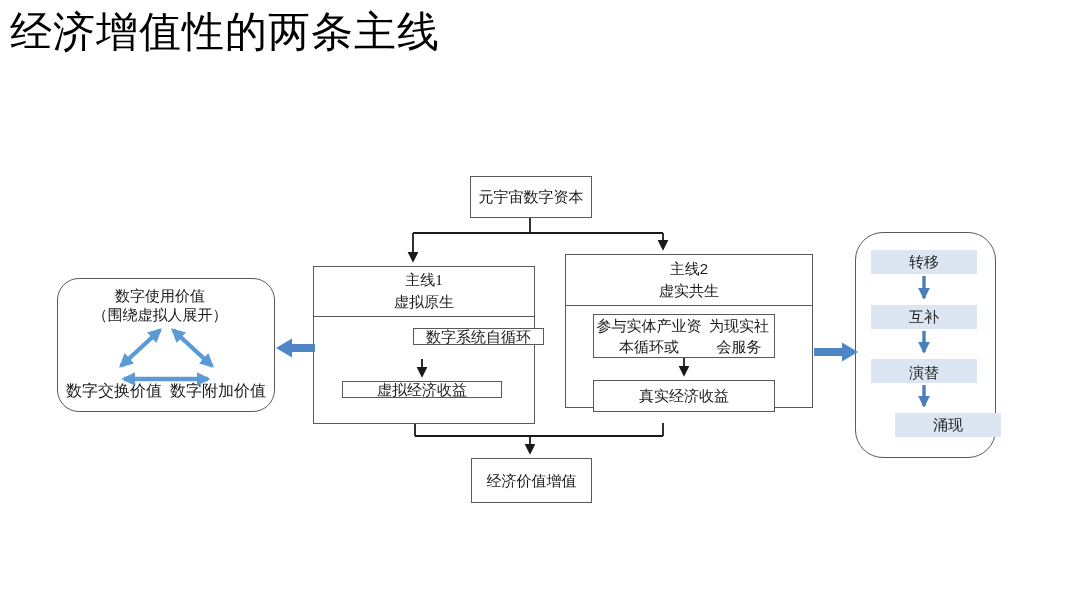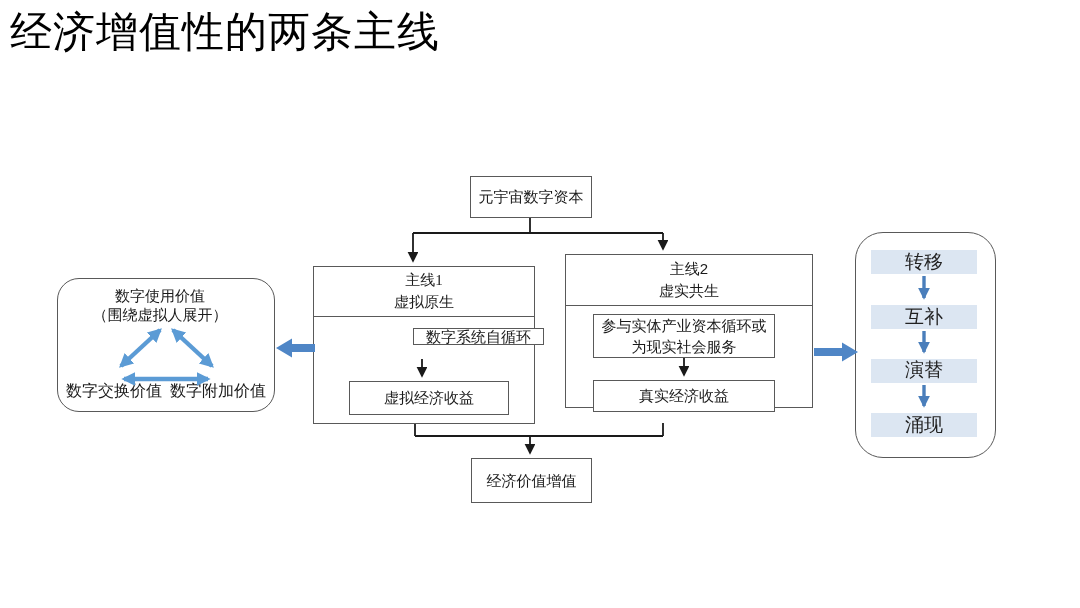--- a/index.html
+++ b/index.html
@@ -34,7 +34,7 @@
   .lp-label.right{right:8px;margin-top:45px;}
   .mini-box{
     position:absolute;left:871px;width:106px;height:24px;background:#dce6f2;
-    display:flex;align-items:center;justify-content:center;font-size:19px;color:#222;
+    display:flex;align-items:center;justify-content:center;font-size:15px;color:#222;
   }
   .lines{position:absolute;left:0;top:0;width:1080px;height:608px;pointer-events:none;z-index:5;}
 </style>

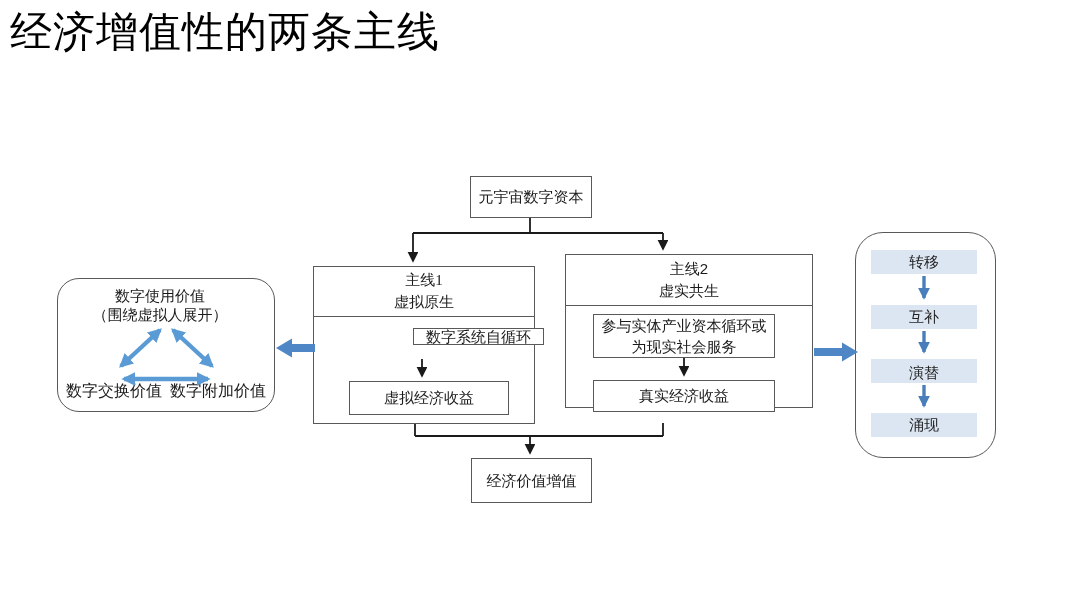--- a/index.html
+++ b/index.html
@@ -21,7 +21,7 @@
     width:100%;display:flex;flex-direction:column;align-items:center;justify-content:center;
     border-bottom:1.4px solid #595959;box-sizing:border-box;font-size:15px;line-height:1.45;
   }
-  .two-line{display:flex;flex-direction:column;align-items:center;justify-content:center;line-height:1.4;}
+  .two-line{display:flex;align-items:center;justify-content:center;line-height:1.4;}
   .rounded-panel{
     position:absolute;border:1.6px solid #595959;border-radius:26px;background:#fff;box-sizing:border-box;
   }

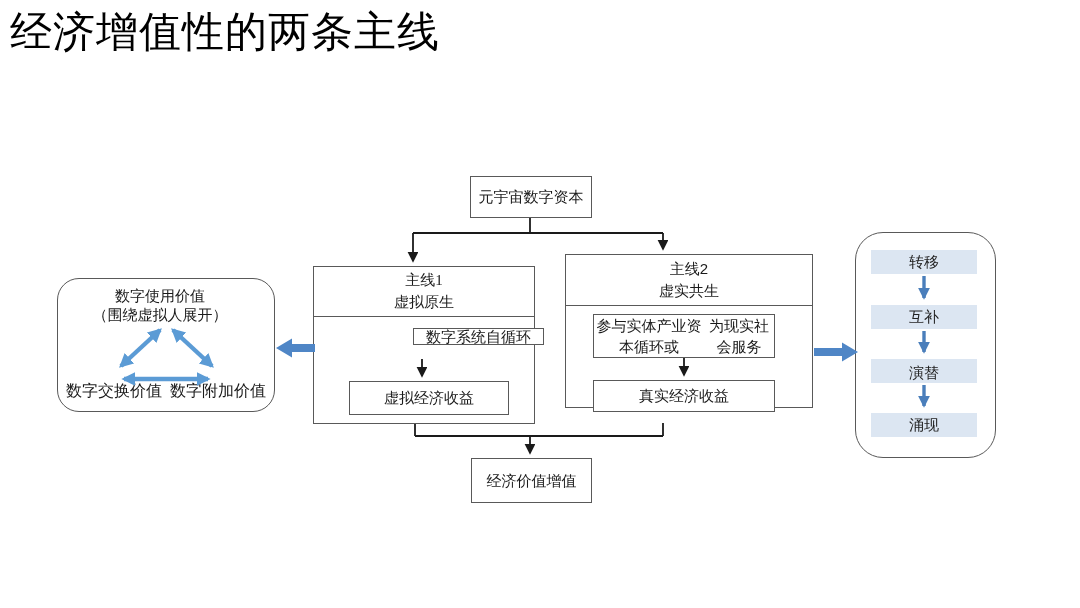--- a/index.html
+++ b/index.html
@@ -58,7 +58,7 @@
   <div class="box" style="left:372px;top:328px;width:131px;height:17px;margin-left:41px;">
     <span>数字系统自循环</span>
   </div>
-  <div class="box" style="left:342px;top:381px;width:160px;height:34px;margin-left:7px;">
+  <div class="box" style="left:342px;top:381px;width:160px;height:17px;">
     <span>虚拟经济收益</span>
   </div>
 

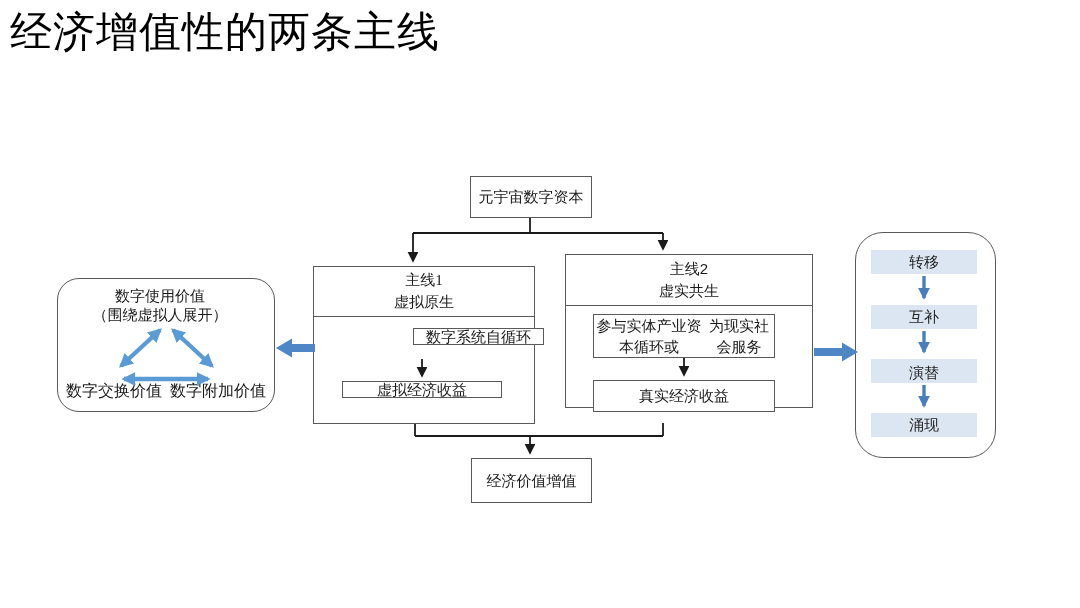--- a/index.html
+++ b/index.html
@@ -99,7 +99,7 @@
   <div class="mini-box" style="top:359px;align-items:flex-end;">
     <span>演替</span>
   </div>
-  <div class="mini-box" style="top:413px;">
+  <div class="mini-box" style="top:413px;margin-left:24px;">
     <span>涌现</span>
   </div>
 

